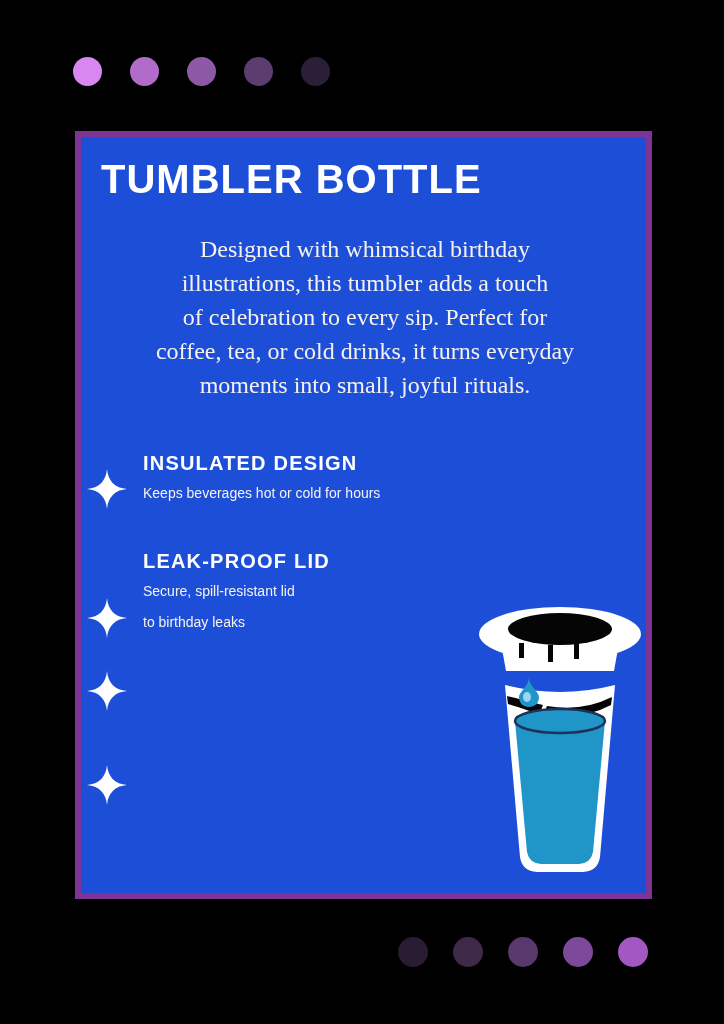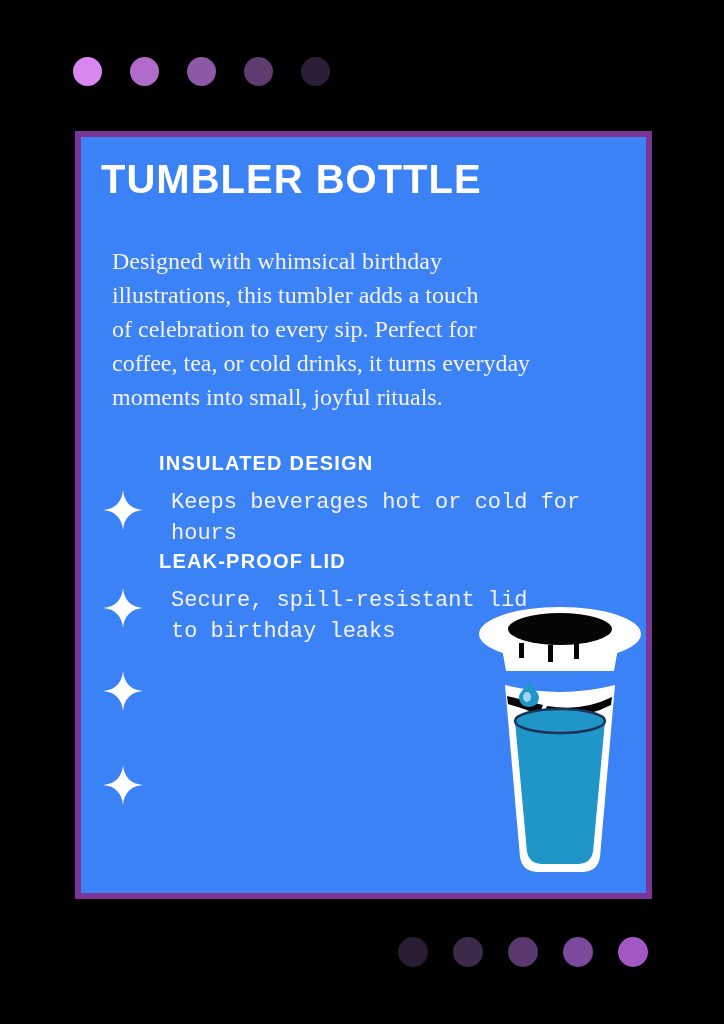--- a/index.html
+++ b/index.html
@@ -22,7 +22,7 @@
     left:75px;top:131px;
     width:565px;height:756px;
     border:6px solid #7c3496;
-    background:#3b82f6;
+    background:#1d4ed8;
   }
   .title{
     position:absolute;

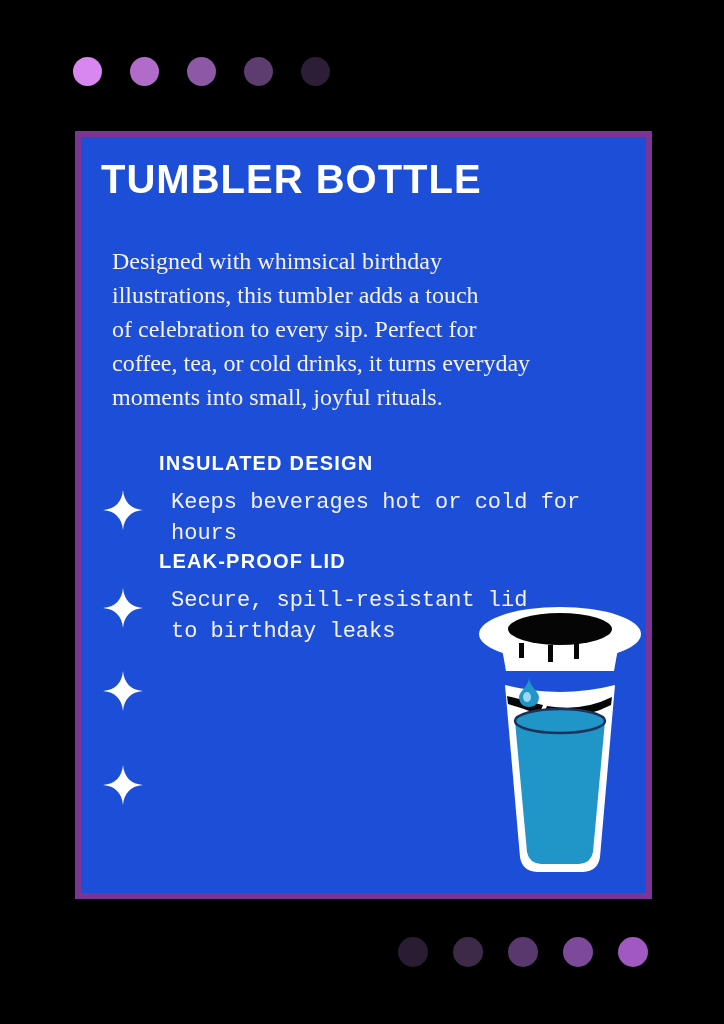--- a/index.html
+++ b/index.html
@@ -38,13 +38,14 @@
     position:absolute;
     left:19px;top:95px;
     width:530px;
-    margin:12px;
+    margin:0;
     color:#f5f2ee;
     font-family:"Liberation Serif",serif;
     font-weight:400;
     font-size:24px;
     line-height:34px;
     white-space:pre-line;
+    text-align:center;
   }
   .feature{
     position:absolute;

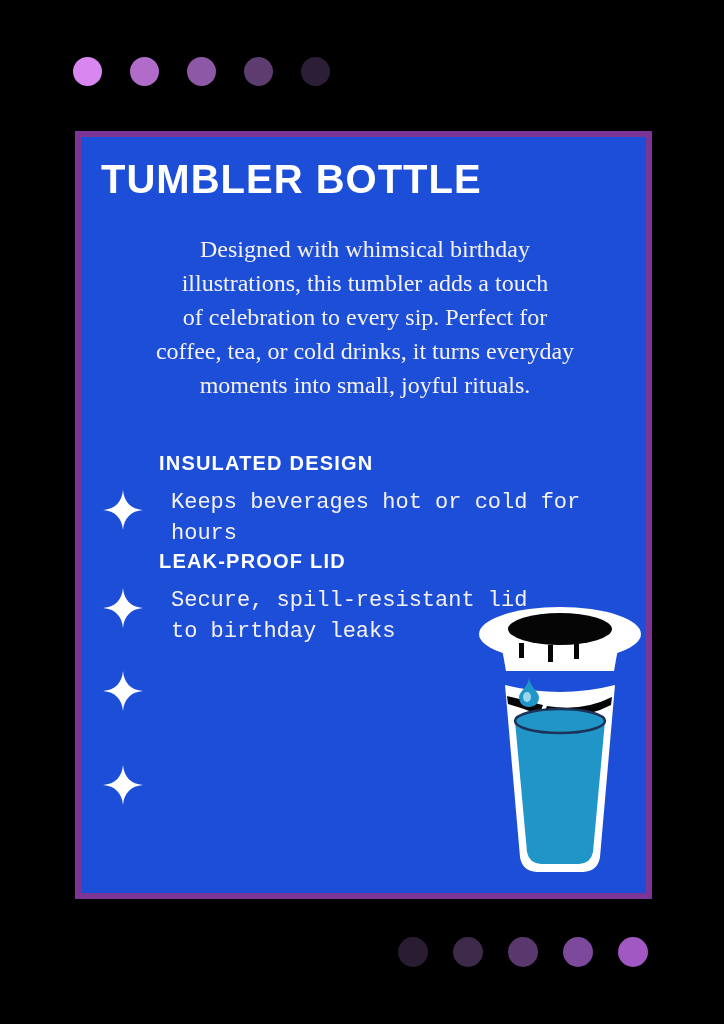--- a/index.html
+++ b/index.html
@@ -49,9 +49,9 @@
   }
   .feature{
     position:absolute;
-    left:22px;
+    left:6px;
     display:flex;
-    align-items:center;
+    align-items:flex-end;
   }
   .feature .icon-wrap{
     width:40px;height:40px;

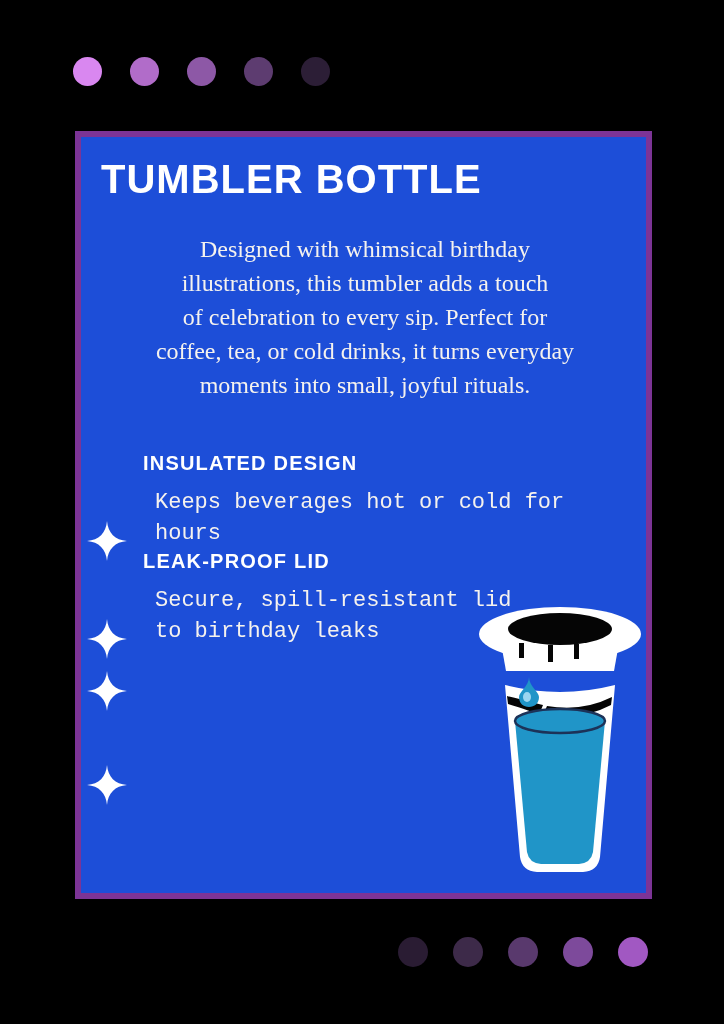--- a/index.html
+++ b/index.html
@@ -69,10 +69,10 @@
     letter-spacing:1.2px;
   }
   .feature-text{
-    margin:12px;
+    margin:0;
     color:#f5f2ee;
-    font-family:Liberation Mono, monospace;
-    font-size:22px;
+    font-family:Liberation Sans, sans-serif;
+    font-size:14px;
     line-height:31px;
     white-space:pre-line;
   }

